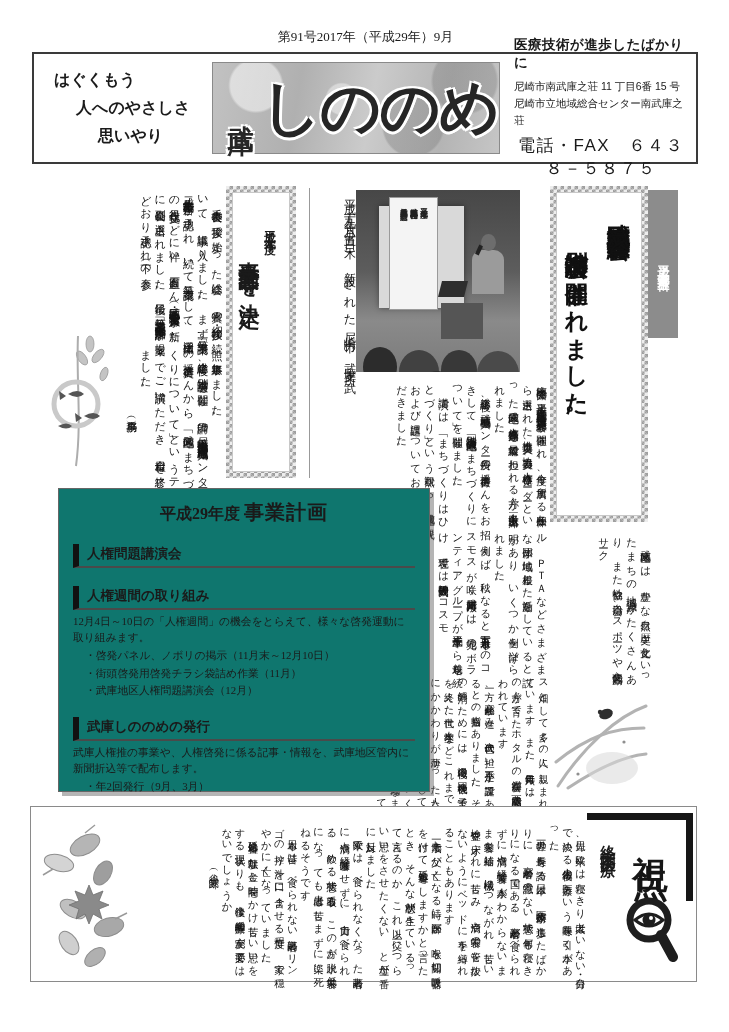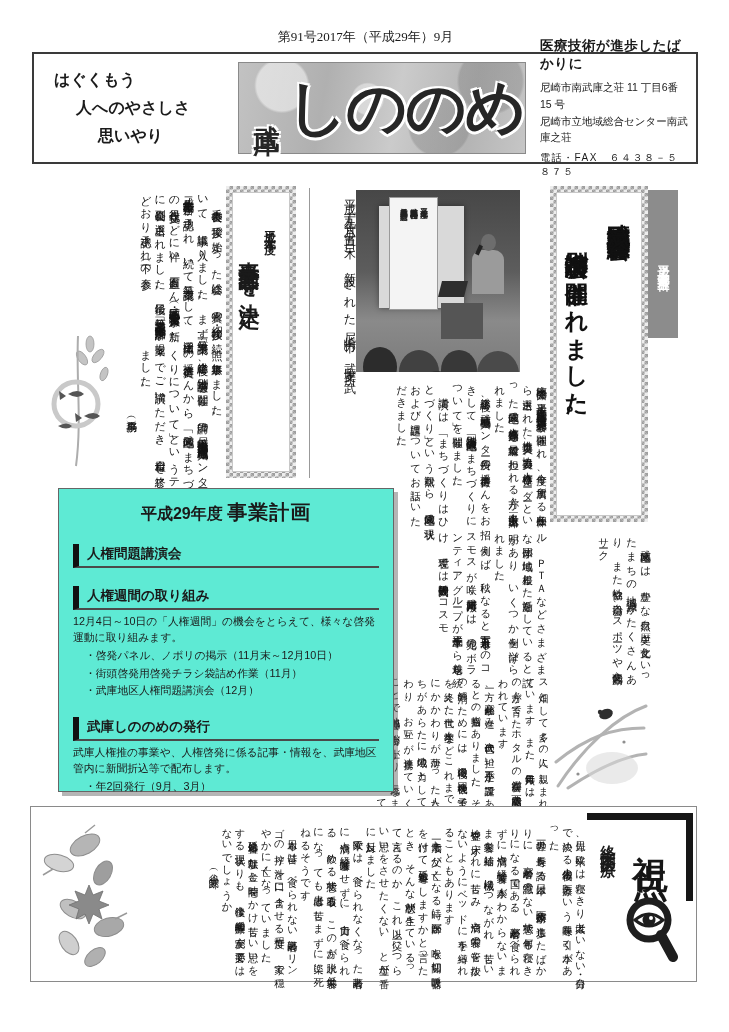--- a/index.html
+++ b/index.html
@@ -16,7 +16,7 @@
   
   .masthead { position:absolute; left:32px; top:52px; width:666px; height:112px;
               border:2px solid #3a3a3a; display:flex; align-items:center; background:#fff; }
-  .slogan { width:204px; padding:6px 0 6px 20px; font-family:"Liberation Sans","DejaVu Sans",sans-serif;
+  .slogan { width:178px; padding:6px 0 6px 20px; font-family:"Liberation Sans","DejaVu Sans",sans-serif;
             font-weight:bold; font-size:16px; line-height:1.75; }
   .slogan .s1{ padding-left:0; } .slogan .s2{ padding-left:22px; } .slogan .s3{ padding-left:44px; }
   .logo { width:288px; height:92px; border:1px solid #8a8a8a; display:flex; align-items:center;

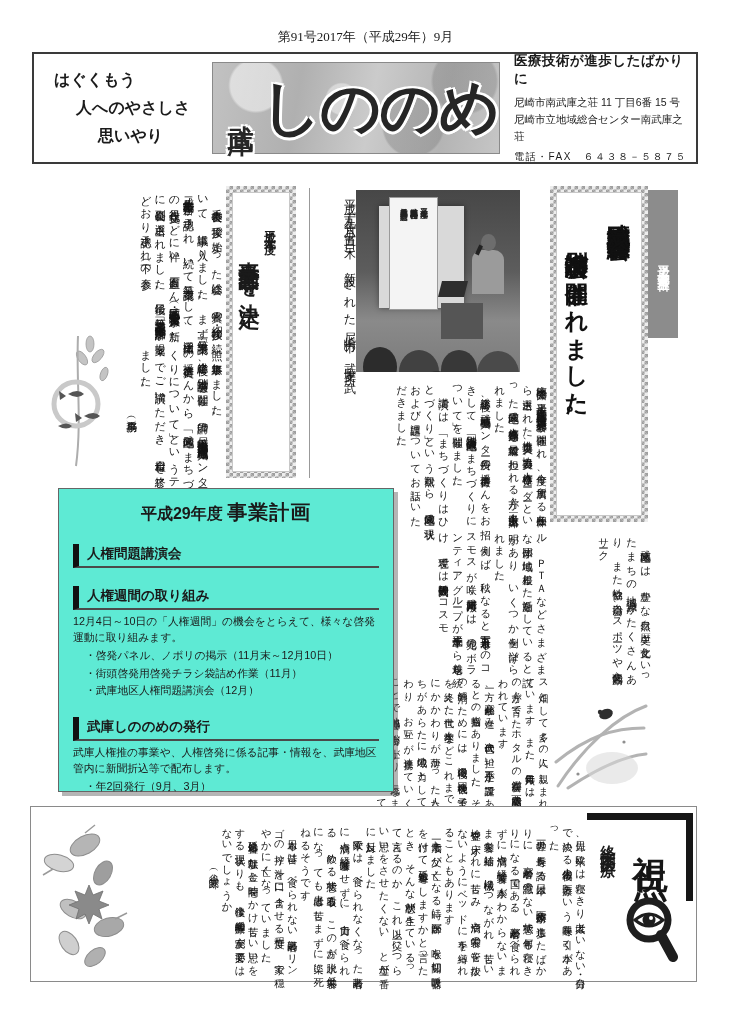--- a/index.html
+++ b/index.html
@@ -35,7 +35,7 @@
   .pubinfo { flex:1; padding:4px 8px 4px 14px; font-family:"Liberation Sans","DejaVu Sans",sans-serif; }
   .pubinfo .org { font-weight:bold; font-size:13.5px; margin-bottom:6px; letter-spacing:.5px; }
   .pubinfo .addr { font-size:10.5px; line-height:1.6; }
-  .pubinfo .tel { font-size:10px; margin-top:5px; letter-spacing:1.5px; }
+  .pubinfo .tel { font-size:17px; margin-top:5px; letter-spacing:1.5px;text-align:center; }
 
   
   .fancy { position:absolute;

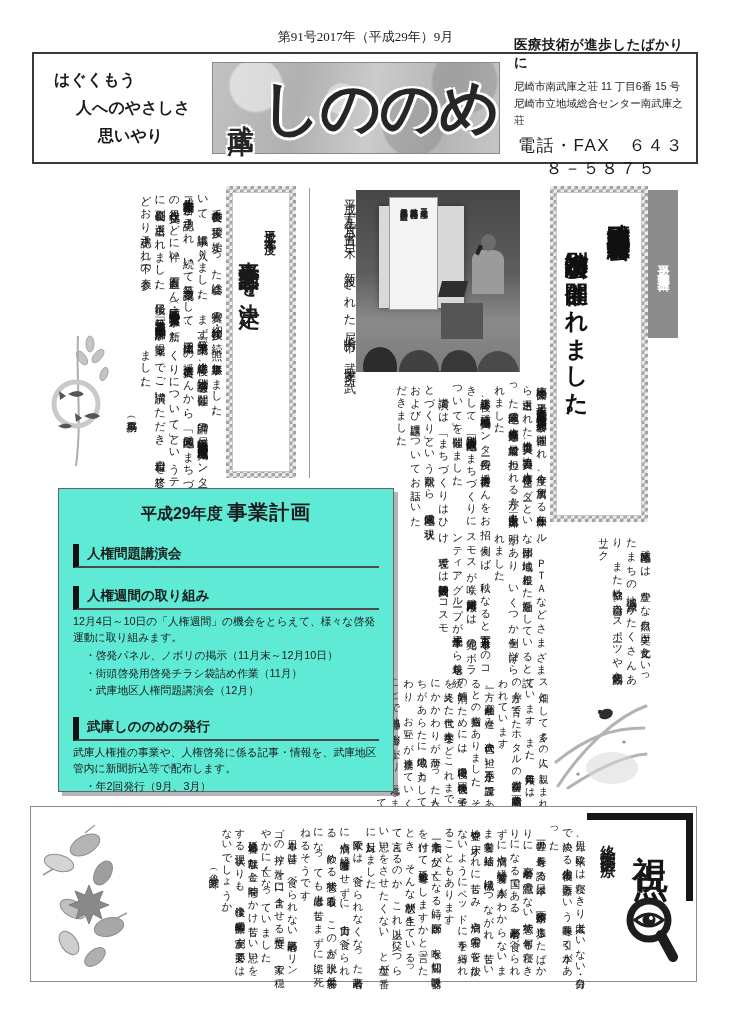--- a/index.html
+++ b/index.html
@@ -79,9 +79,9 @@
   .head { position:absolute; border-radius:50%; background:#2c2c2c; }
 
   
-  .planbox { position:absolute; left:58px; top:488px; width:336px; height:304px; background:#5eead4;
+  .planbox { position:absolute; left:58px; top:488px; width:372px; height:304px; background:#0f766e;
              border:1px solid #666; box-shadow:4px 4px 0 rgba(90,90,90,.45); padding:8px 14px;
-             font-family:Liberation Sans, sans-serif; }
+             font-family:Liberation Serif, serif; }
   .planbox .ptitle { text-align:center; font-weight:bold; margin:2px 0 4px; }
   .planbox .ptitle .pre { font-size:16px; } .planbox .ptitle .main { font-size:20px; letter-spacing:1px; }
   .psec-h { font-size:13.5px; font-weight:bold; border-left:6px solid #111; border-bottom:2px solid #4a4a4a;

